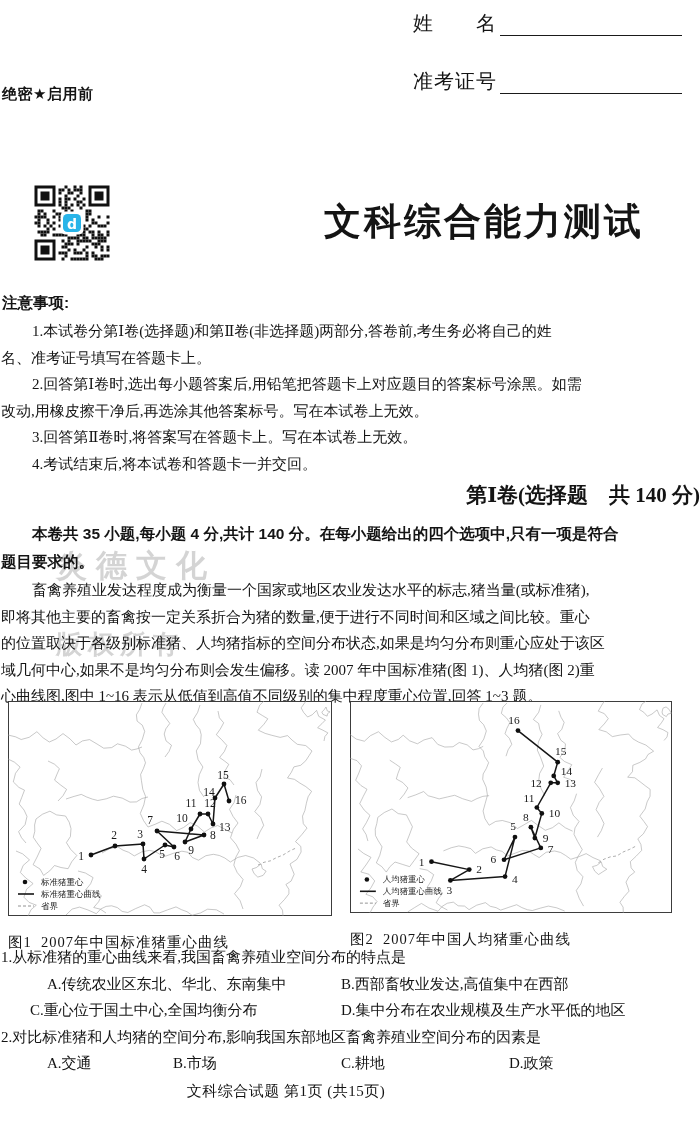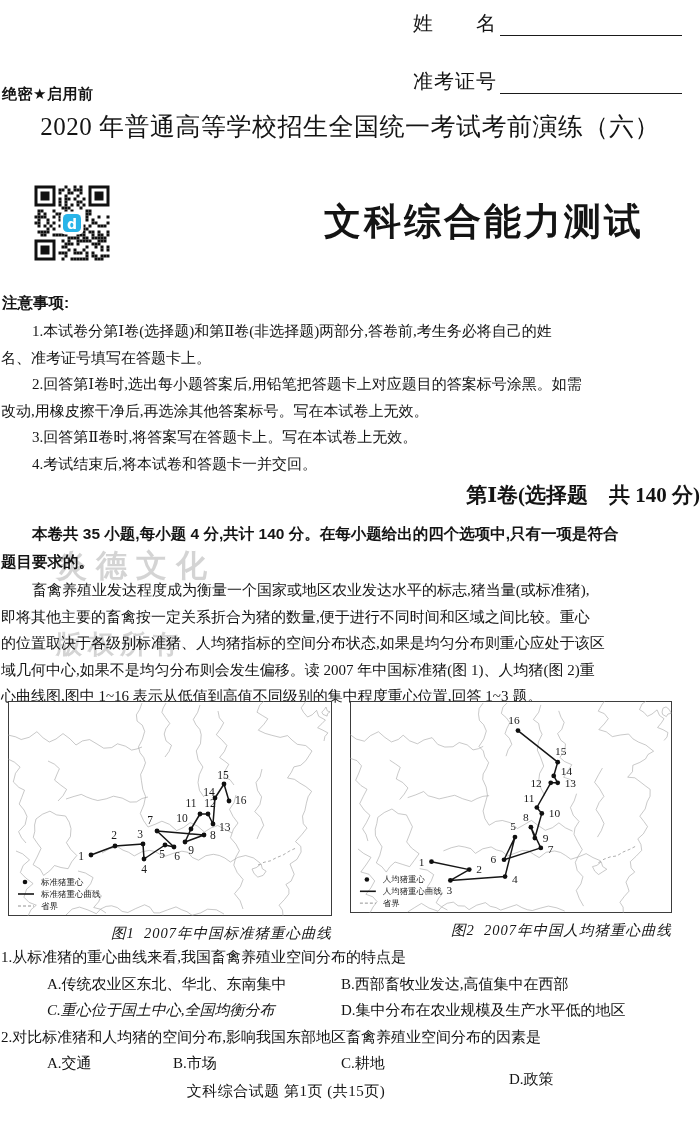--- a/index.html
+++ b/index.html
@@ -67,7 +67,6 @@
   </div>
 
   <div class="secrecy sans">绝密★启用前</div>
-  <div class="exam-title">2020 年普通高等学校招生全国统一考试考前演练（六）</div>
 
   <div class="qr-wrap">
     <svg id="qr-svg" width="78" height="78" viewBox="0 0 78 78">

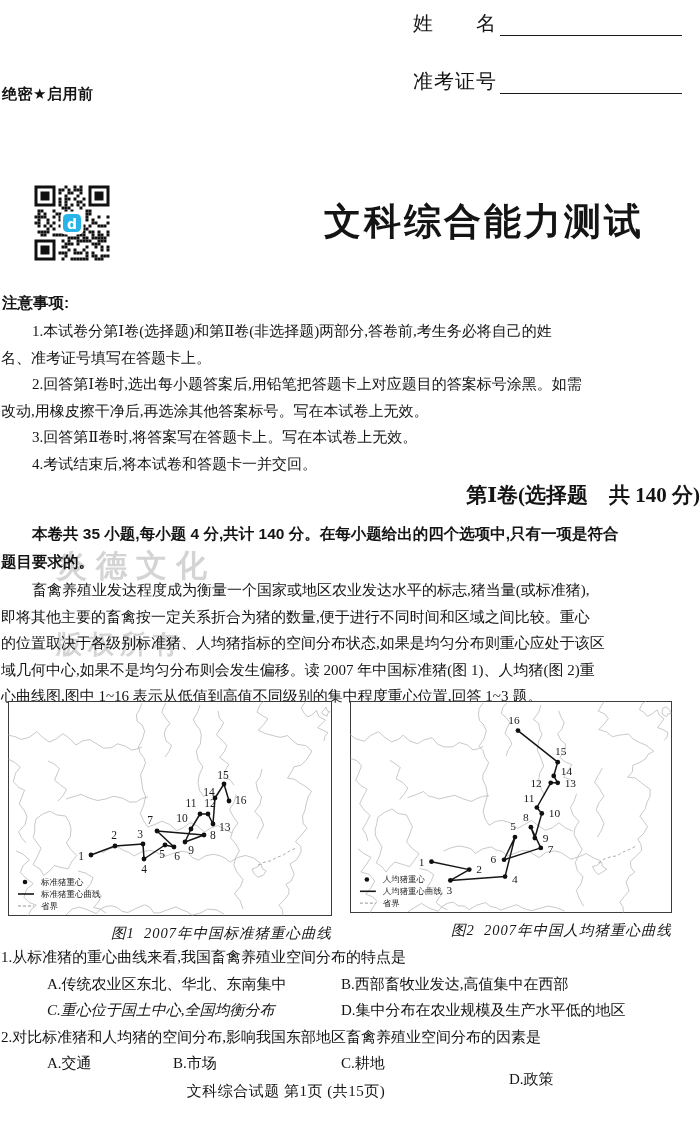--- a/index.html
+++ b/index.html
@@ -40,7 +40,7 @@
 
   .map-figure{position:absolute;margin:0;}
   .map-figure svg{display:block;background:#fff;}
-  .fig-caption{text-align:right;font-size:14.5px;margin-top:8px;white-space:pre;letter-spacing:1px;font-style:italic;}
+  .fig-caption{text-align:left;font-size:14.5px;margin-top:17px;white-space:pre;letter-spacing:1px;}
 
   #questions{position:absolute;left:1px;top:944px;width:699px;font-size:15px;}
   .q-stem{white-space:pre;line-height:26.6px;}

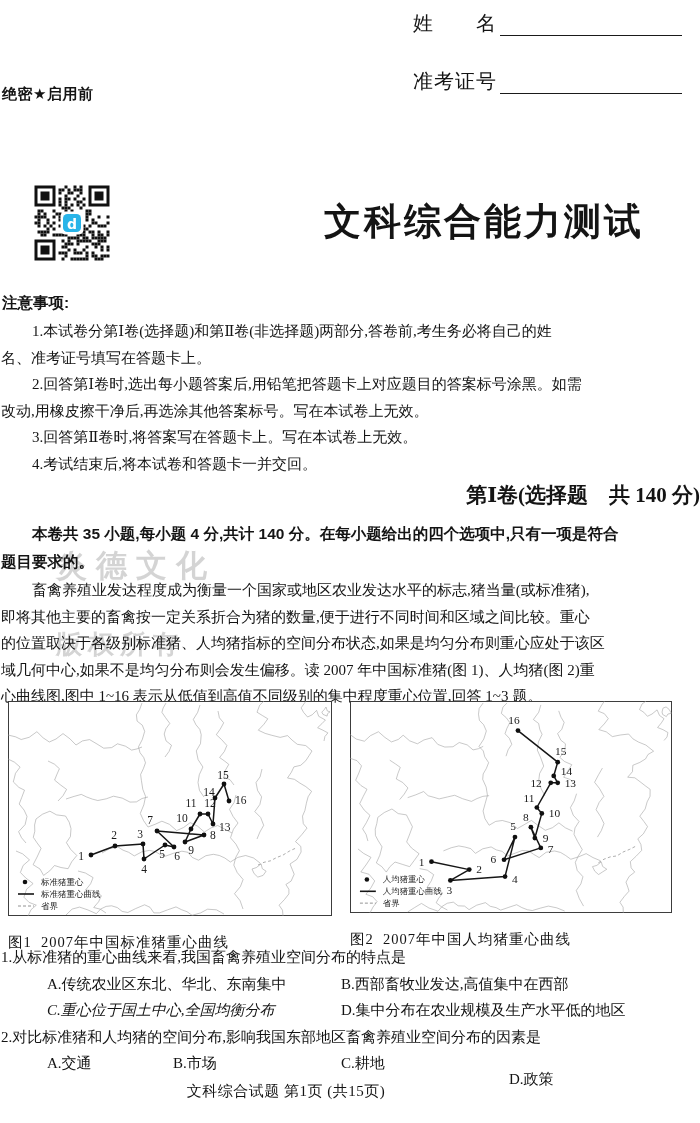--- a/index.html
+++ b/index.html
@@ -425,7 +425,7 @@
         <span class="opt" style="left: 340px;">B.西部畜牧业发达,高值集中在西部</span>
       </div>
       <div class="opt-row">
-        <span class="opt" style="left: 46px; font-style: italic;">C.重心位于国土中心,全国均衡分布</span>
+        <span class="opt" style="left: 29px;">C.重心位于国土中心,全国均衡分布</span>
         <span class="opt" style="left: 340px;">D.集中分布在农业规模及生产水平低的地区</span>
       </div>
       <div class="q-stem">2.对比标准猪和人均猪的空间分布,影响我国东部地区畜禽养殖业空间分布的因素是</div>

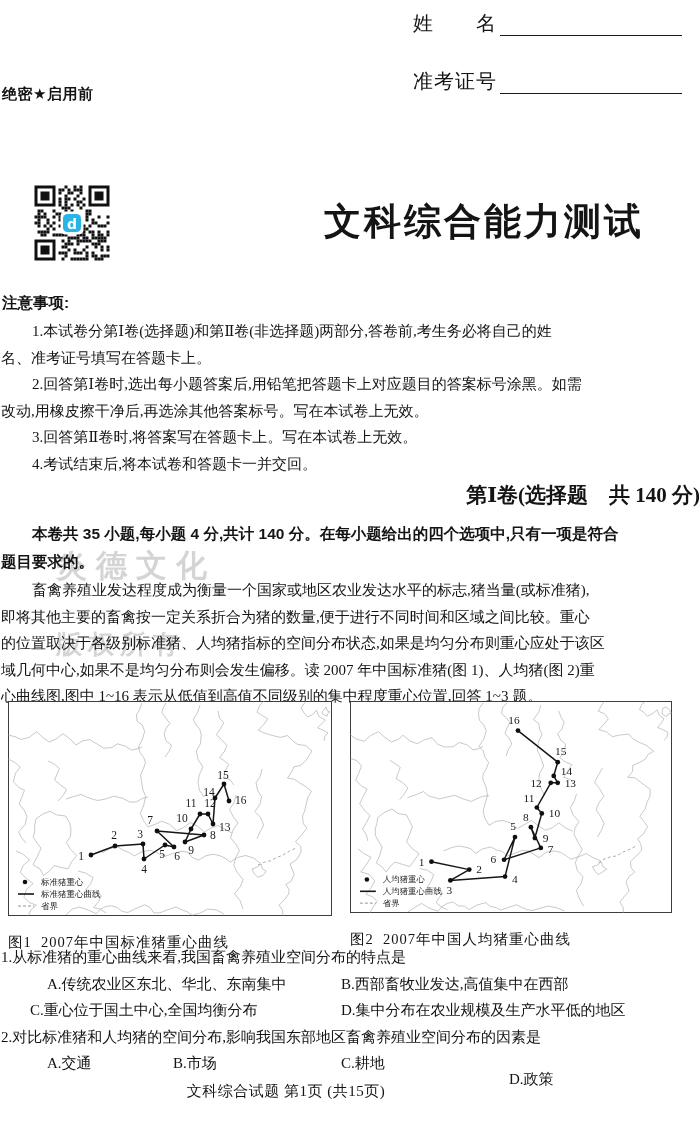--- a/index.html
+++ b/index.html
@@ -433,7 +433,7 @@
         <span class="opt" style="left: 46px;">A.交通</span>
         <span class="opt" style="left: 172px;">B.市场</span>
         <span class="opt" style="left: 340px;">C.耕地</span>
-        <span class="opt" style="left: 508px; margin-top: 16px;">D.政策</span>
+        <span class="opt" style="left: 508px;">D.政策</span>
       </div>
     </div>
 

